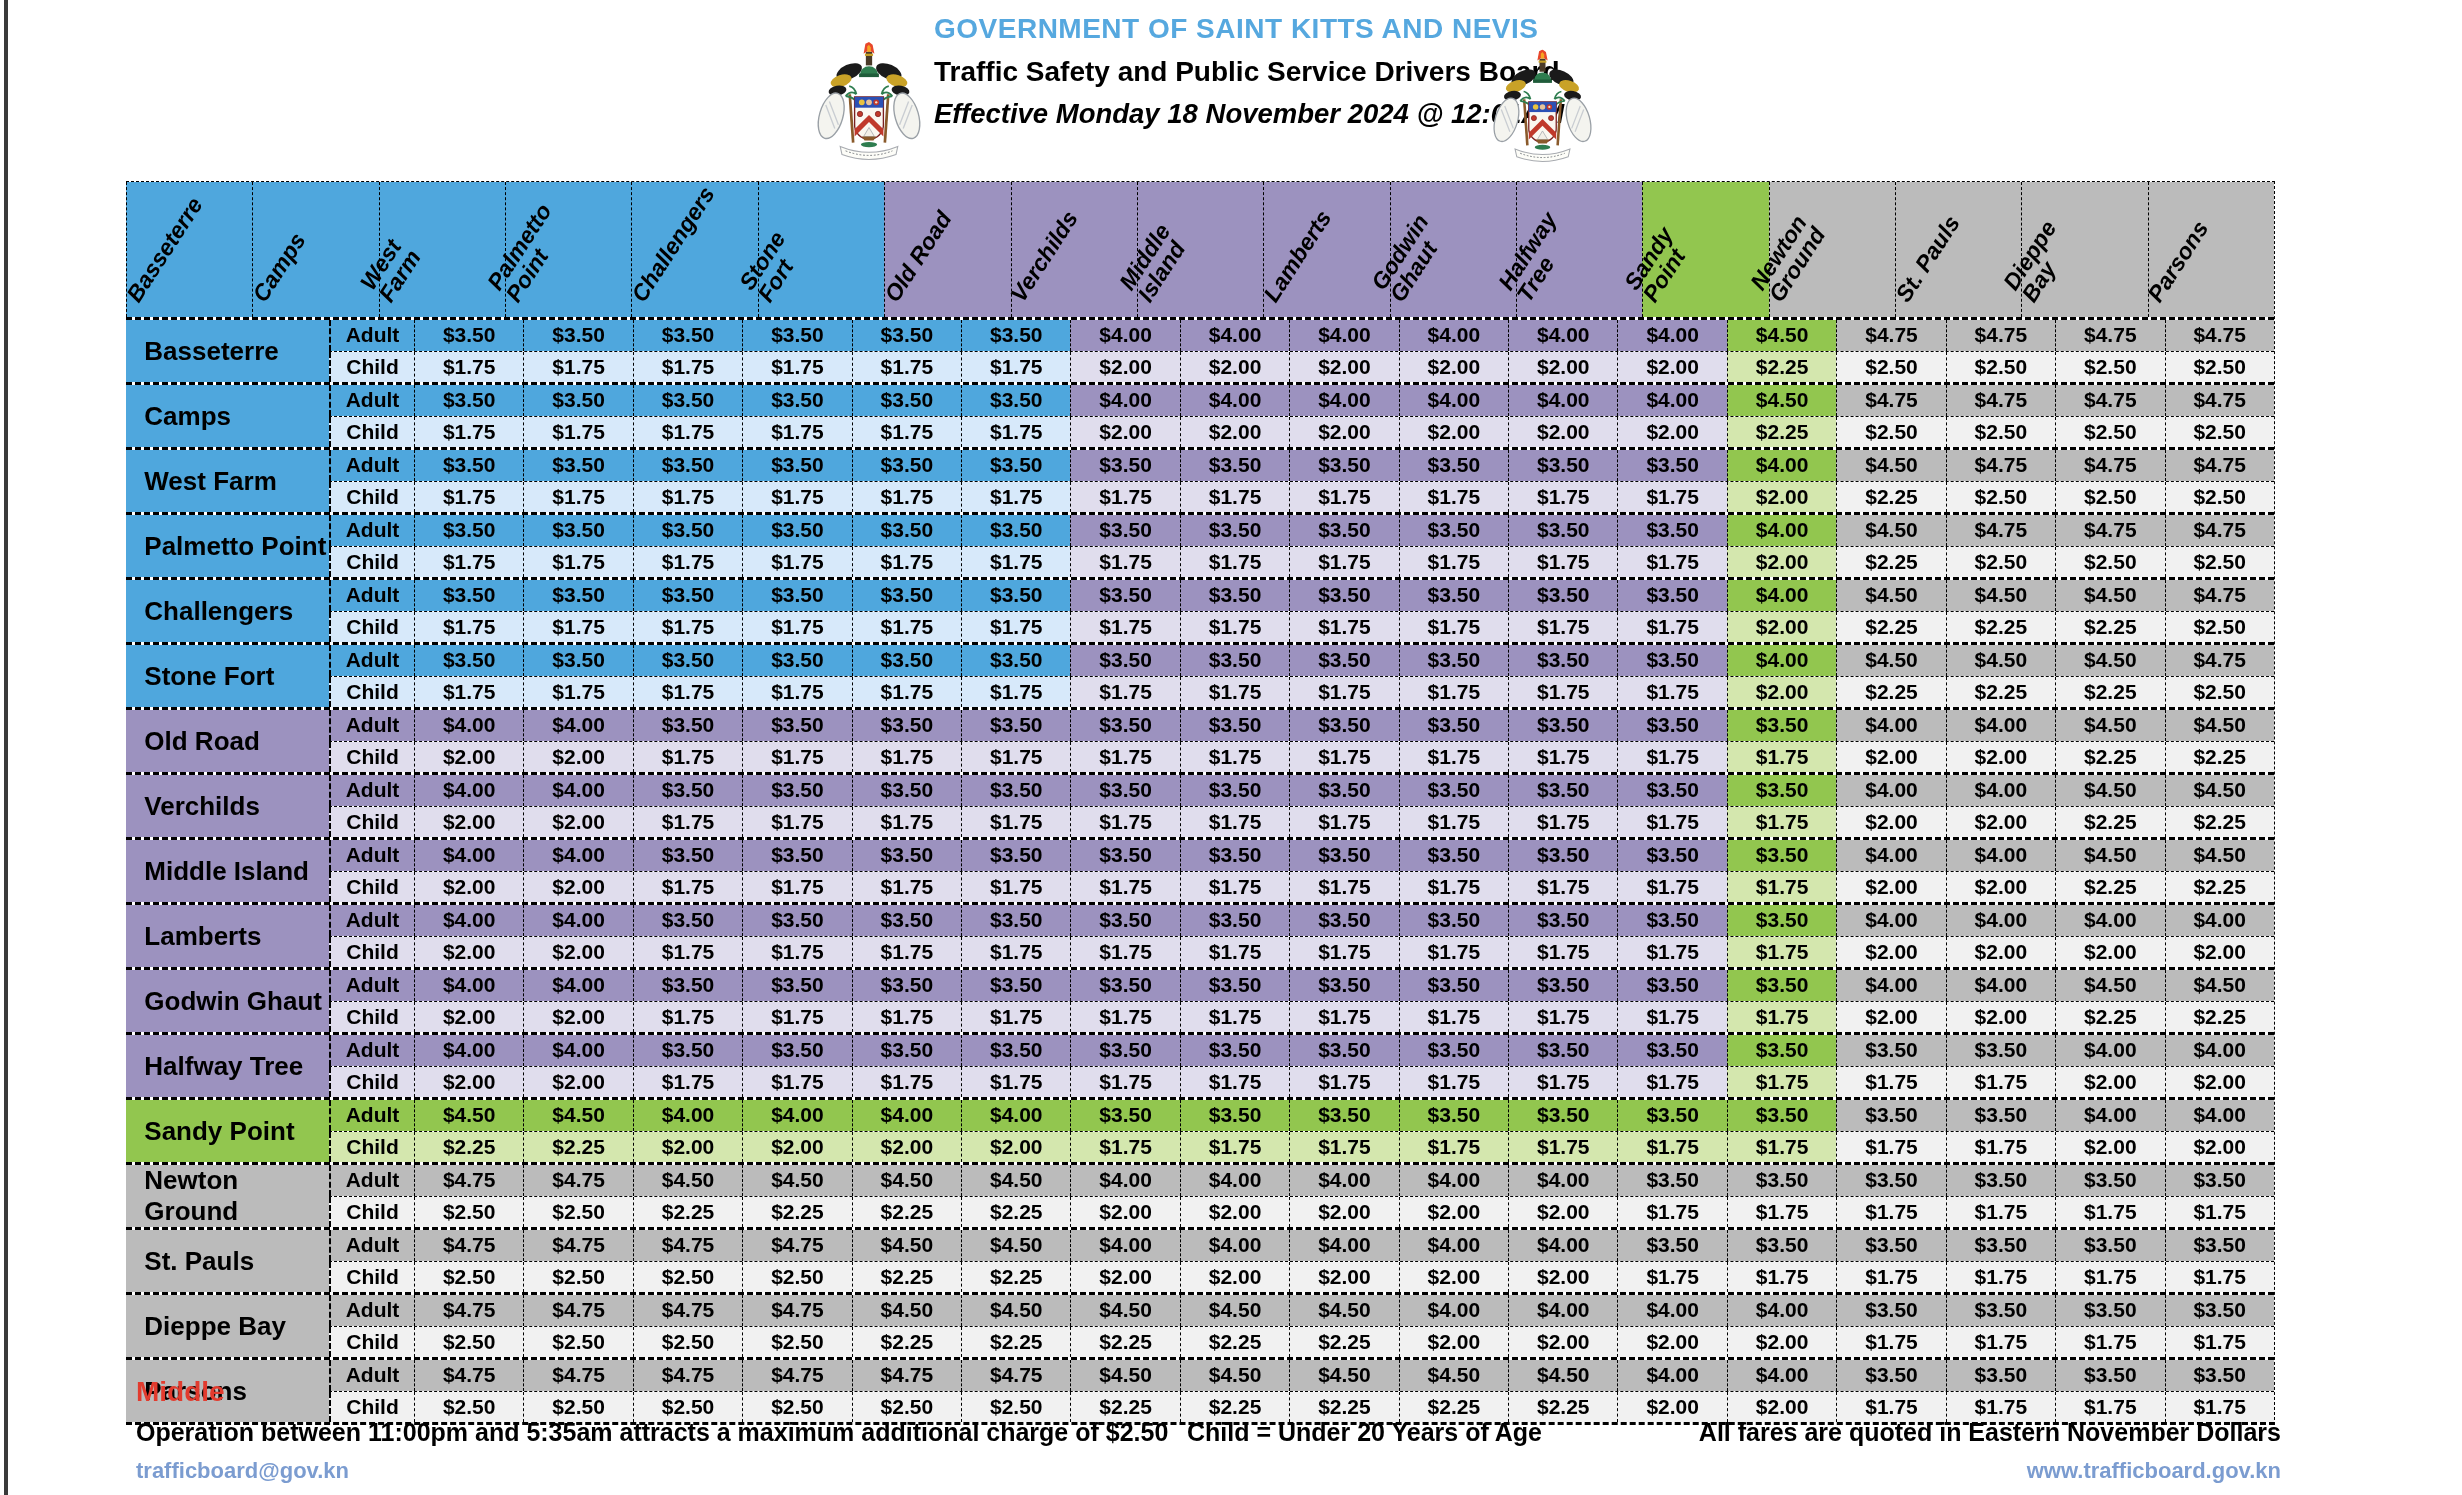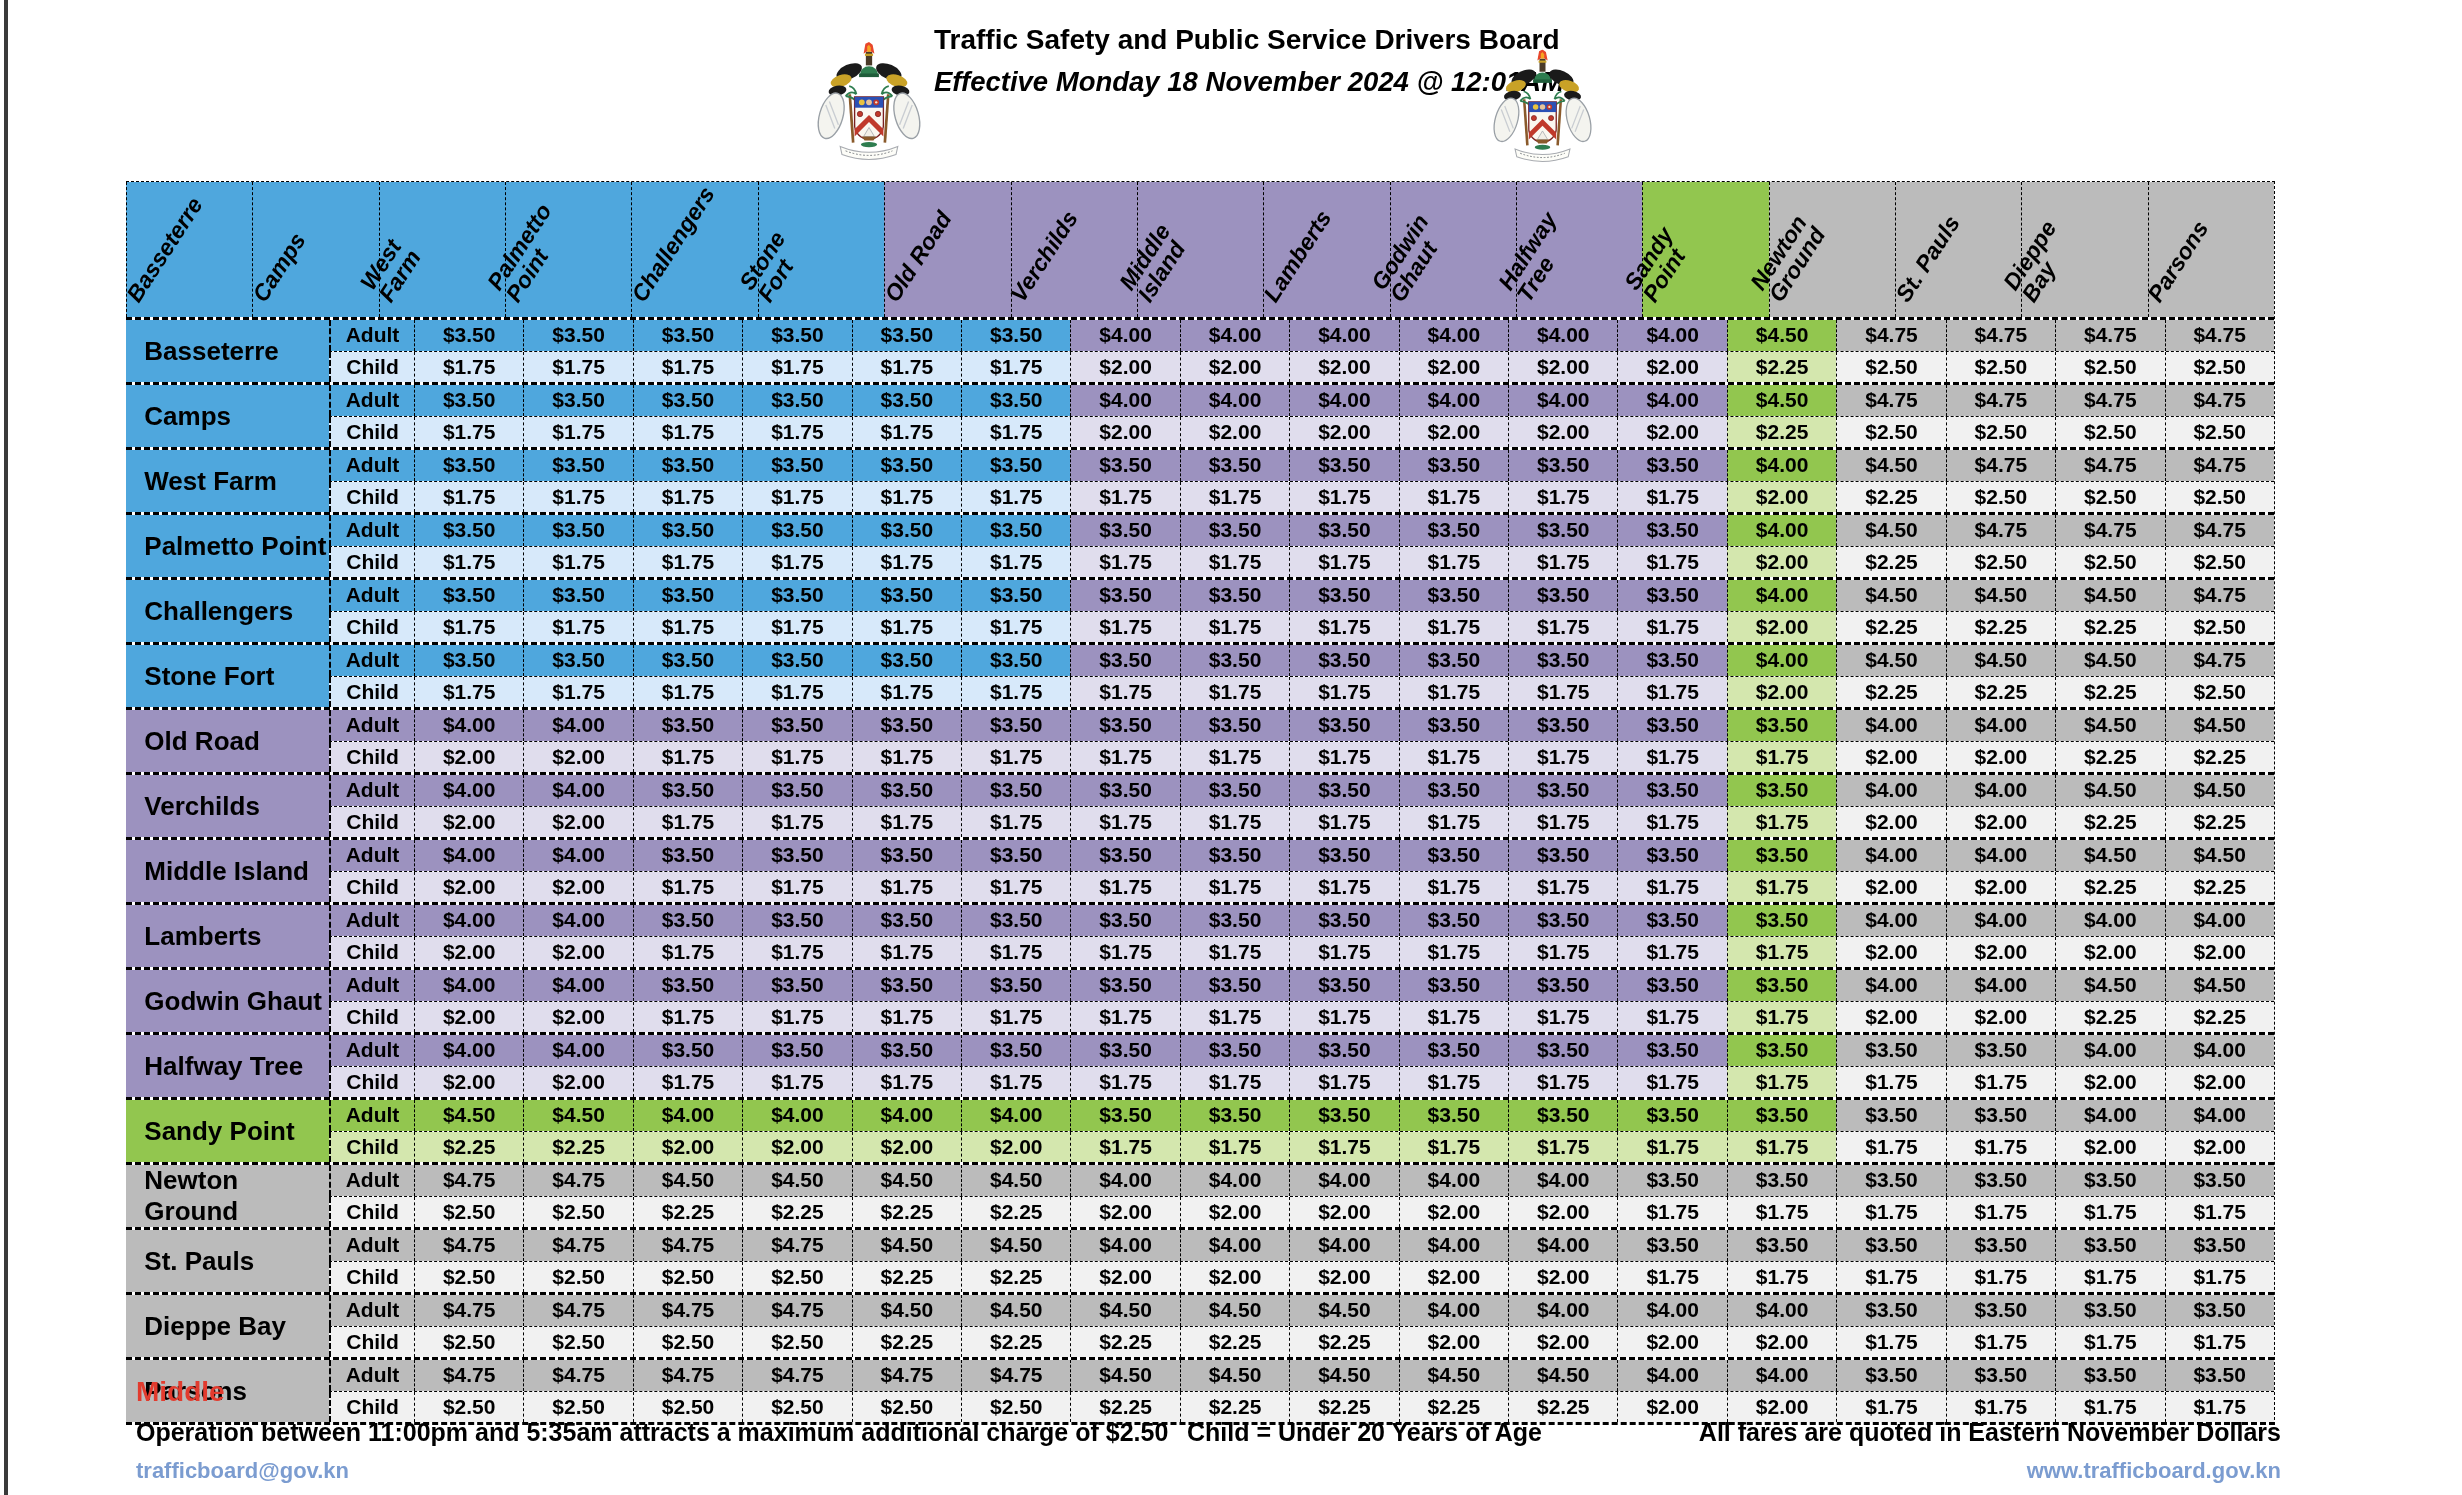--- a/index.html
+++ b/index.html
@@ -108,6 +108,7 @@
       <use href="#crest"></use>
     </svg>
   <div class="title-block">
+    <div class="t-gov" style="color: rgb(86, 168, 223);">GOVERNMENT OF SAINT KITTS AND NEVIS</div>
     <div class="t-board">Traffic Safety and Public Service Drivers Board</div>
     <div class="t-eff">Effective Monday 18 November 2024 @ 12:01AM</div>
   </div>

